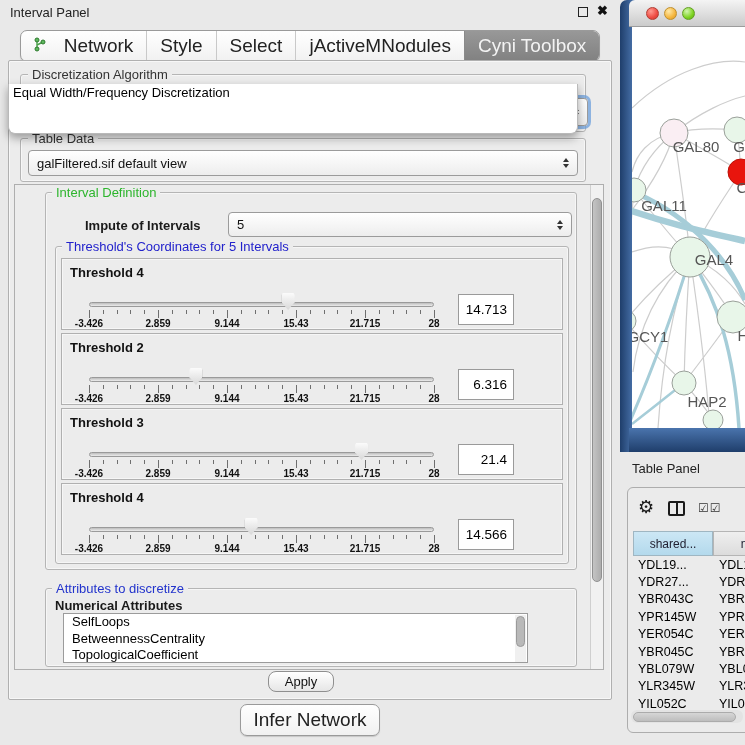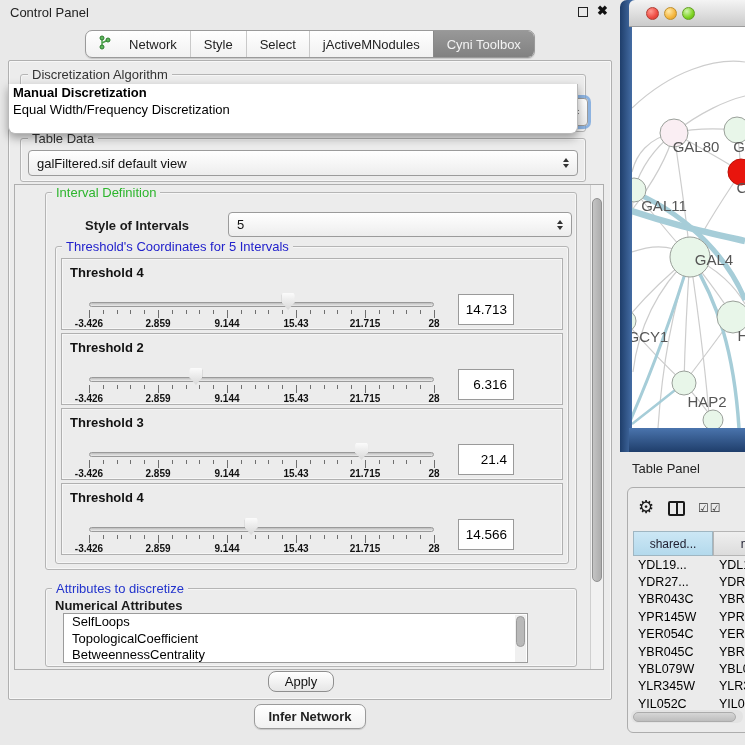--- a/index.html
+++ b/index.html
@@ -111,7 +111,7 @@
 <body>
 
 <div class="abs titlebar">
-  <div class="abs t">Control Panel</div>
+  <div class="abs t">Interval Panel</div>
   <div class="abs float-ico"></div>
   <div class="abs close-ico">✖</div>
 </div>

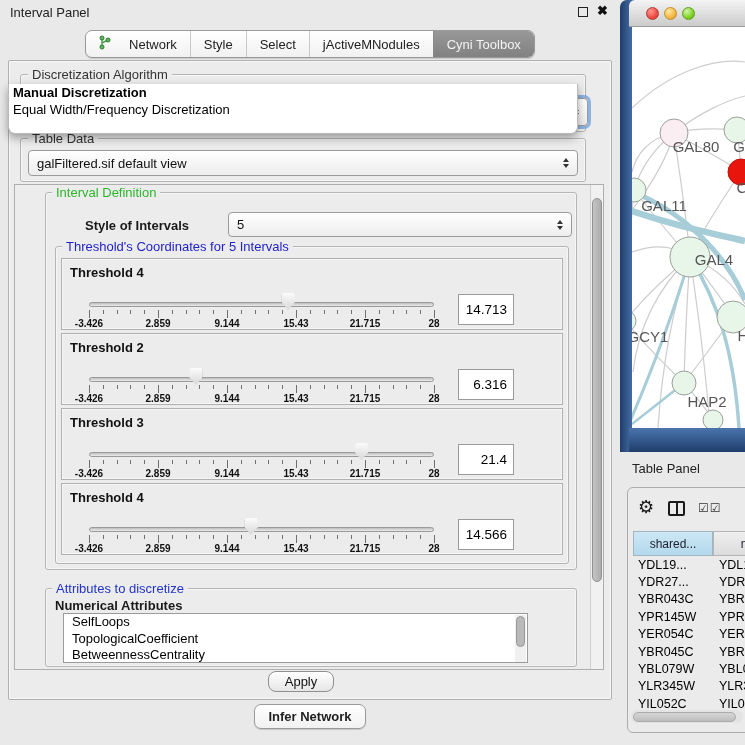--- a/index.html
+++ b/index.html
@@ -16,7 +16,7 @@
   
   .seg { display:flex; border:1px solid #9a9a9a; border-radius:7px; overflow:hidden;
          background:linear-gradient(#ffffff,#f1f1f1); box-shadow:0 1px 1px rgba(0,0,0,.15); }
-  .seg .tab { padding:4px 13px; font-size:13px; color:#222; white-space:nowrap;
+  .seg .tab { padding:4px 13px; font-size:19px; color:#222; white-space:nowrap;
               border-left:1px solid #c9c9c9; display:flex; align-items:center; gap:18px;text-align:center; }
   .seg .tab:first-child { border-left:none; }
   .seg .tab.sel { background:linear-gradient(#989898,#818181); color:#f3f3f3; border-left-color:#8a8a8a; }

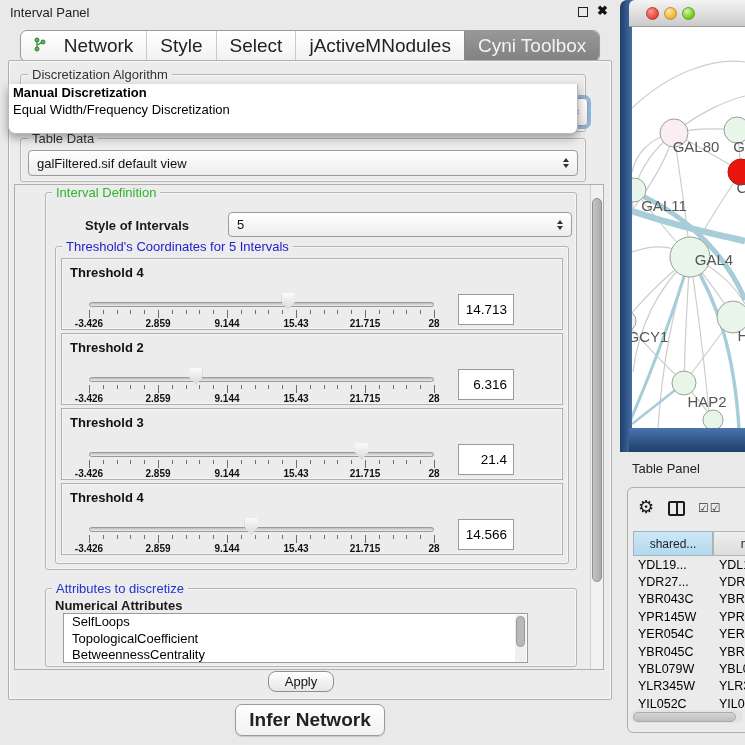--- a/index.html
+++ b/index.html
@@ -157,7 +157,6 @@
 </div>
 
 <div class="abs popup">
-  <div class="it b">Manual Discretization</div>
   <div class="it">Equal Width/Frequency Discretization</div>
 </div>
 

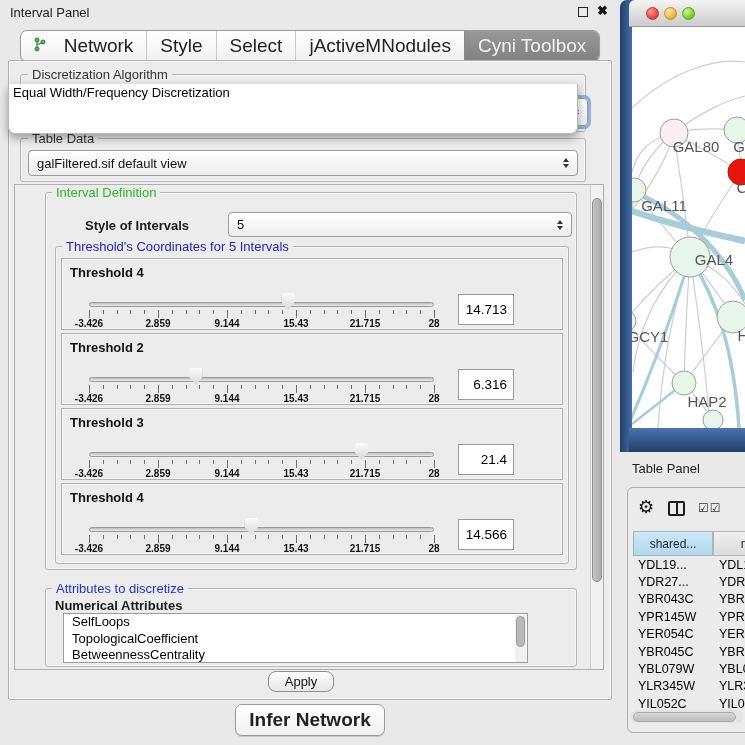--- a/index.html
+++ b/index.html
@@ -176,7 +176,7 @@
 
 <div class="abs groupbox" style="left:45px;top:192px;width:532px;height:378px;"></div>
 <div class="grouplabel" style="left:52px;top:186px;color:#2db52d;">Interval Definition</div>
-<div class="abs" style="left:85px;top:218px;font-size:13px;font-weight:bold;">Style of Intervals</div>
+<div class="abs" style="left:85px;top:218px;font-size:13px;font-weight:bold;">Impute of Intervals</div>
 <div class="abs combo" style="left:228px;top:212px;width:344px;height:25px;">
   <span>5</span>
   <div class="spin">

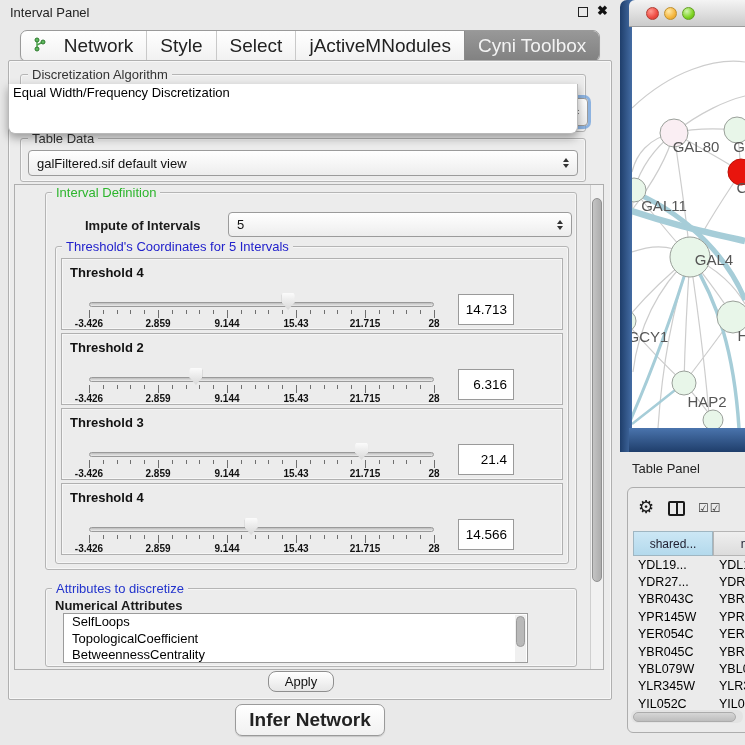--- a/index.html
+++ b/index.html
@@ -365,8 +365,8 @@
       <div class="th"></div>
     </div>
 <div class="li">SelfLoops</div>
+    <div class="li">BetweennessCentrality</div>
     <div class="li">TopologicalCoefficient</div>
-    <div class="li">BetweennessCentrality</div>
   </div>
 
 <div class="abs apply-btn">Apply</div>

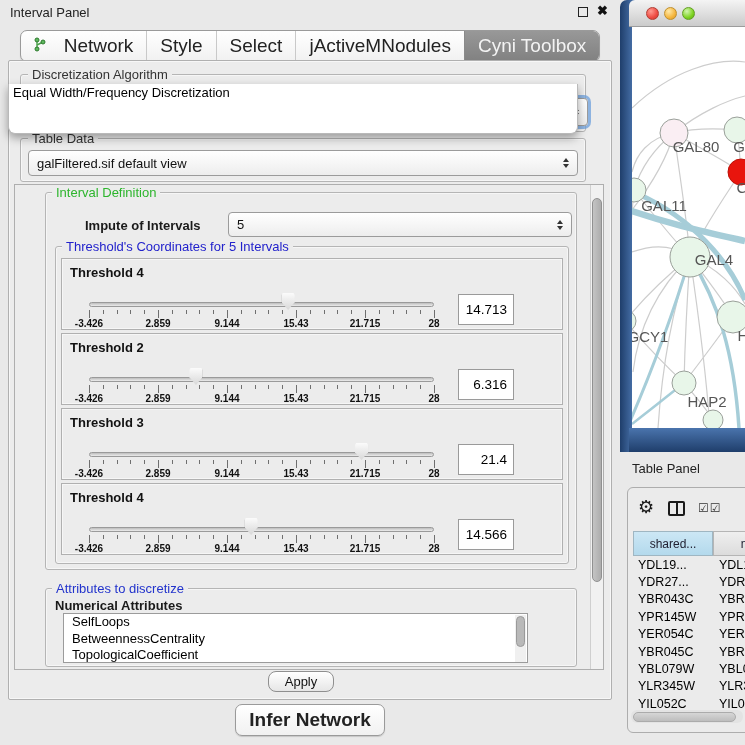--- a/index.html
+++ b/index.html
@@ -373,7 +373,7 @@
 
 <div class="abs bottom-tabs">
   <div class="seg">
-    <div class="tab" style="font-weight:bold;">
+    <div class="tab" style="font-weight:normal;">
         <span>Infer Network</span>
       </div>
   </div>

